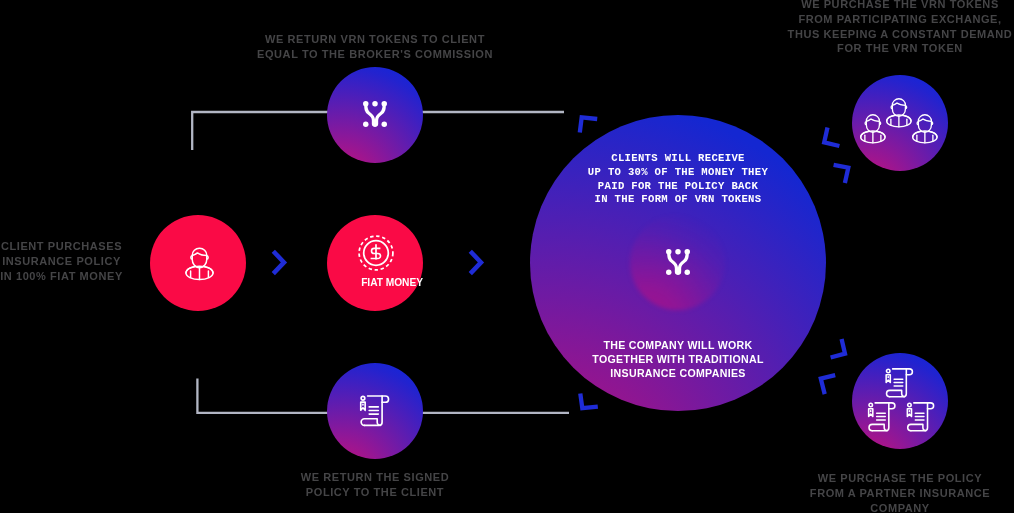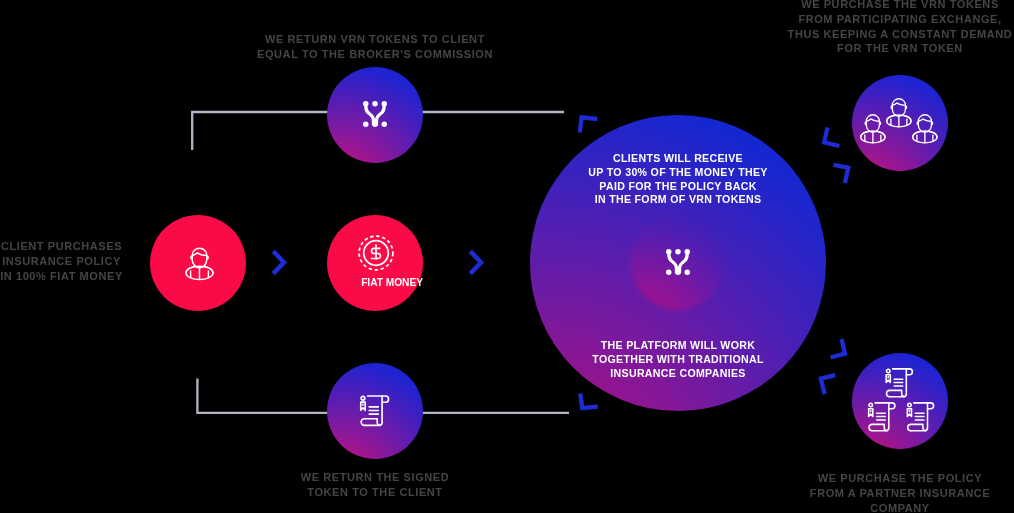--- a/index.html
+++ b/index.html
@@ -142,7 +142,7 @@
     <div class="abs" style="left:100px;top:100px;width:95px;height:95px;border-radius:50%;
                 background:radial-gradient(circle 112px at 18px 104px,rgba(206,12,118,.54) 0%,rgba(198,13,128,.46) 28%,rgba(180,16,138,.28) 55%,rgba(160,18,150,.11) 78%,rgba(150,20,160,0) 100%);
                 filter:blur(2.2px);"></div>
-    <div class="inner-text" style="left:0;top:37px;width:296px;">CLIENTS WILL RECEIVE
+    <div class="inner-text" style="left:0;top:37px;width:296px;font-family:Liberation Mono, monospace;">CLIENTS WILL RECEIVE
 UP TO 30% OF THE MONEY THEY
 PAID FOR THE POLICY BACK
 IN THE FORM OF VRN TOKENS</div>

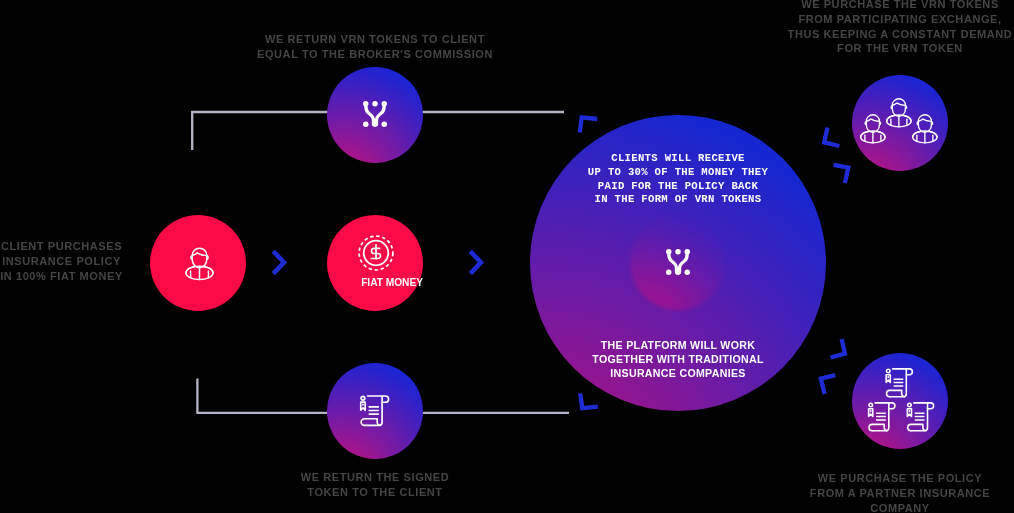--- a/index.html
+++ b/index.html
@@ -149,7 +149,7 @@
     <svg class="ico" viewBox="0 0 24 26" style="left:136px;top:134px;width:24px;height:26px;">
       <use href="#vrn-glyph"></use>
     </svg>
-    <div class="inner-text" style="left:0;top:224px;width:296px;">THE PLATFORM WILL WORK
+    <div class="inner-text" style="left:0;top:224px;width:296px;">THE COMPANY WILL WORK
 TOGETHER WITH TRADITIONAL
 INSURANCE COMPANIES</div>
   </div>

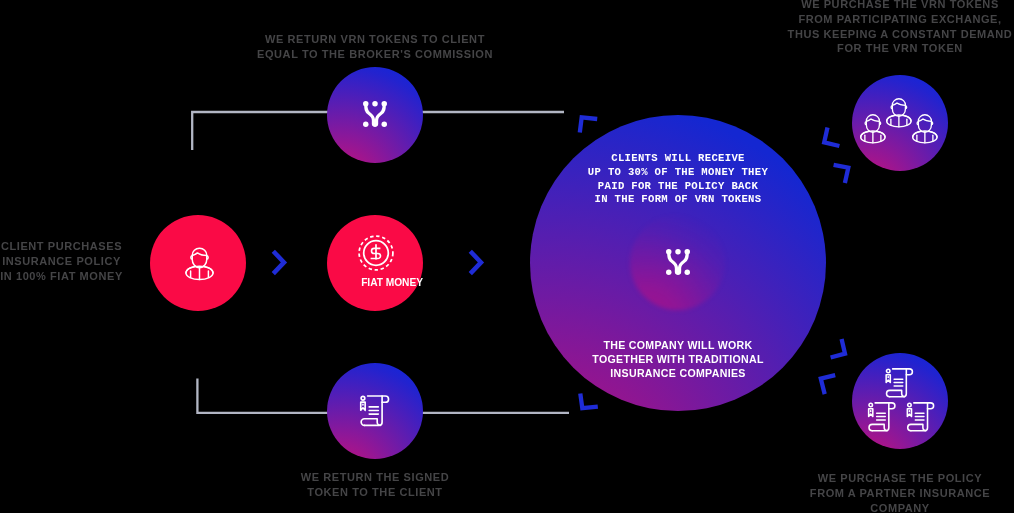--- a/index.html
+++ b/index.html
@@ -104,7 +104,7 @@
 IN 100% FIAT MONEY</div>
 
   <div class="cap" style="left:265px;top:470px;width:220px;">WE RETURN THE SIGNED
-TOKEN TO THE CLIENT</div>
+POLICY TO THE CLIENT</div>
 
   <div class="cap" style="left:790px;top:471px;width:220px;">WE PURCHASE THE POLICY
 FROM A PARTNER INSURANCE

